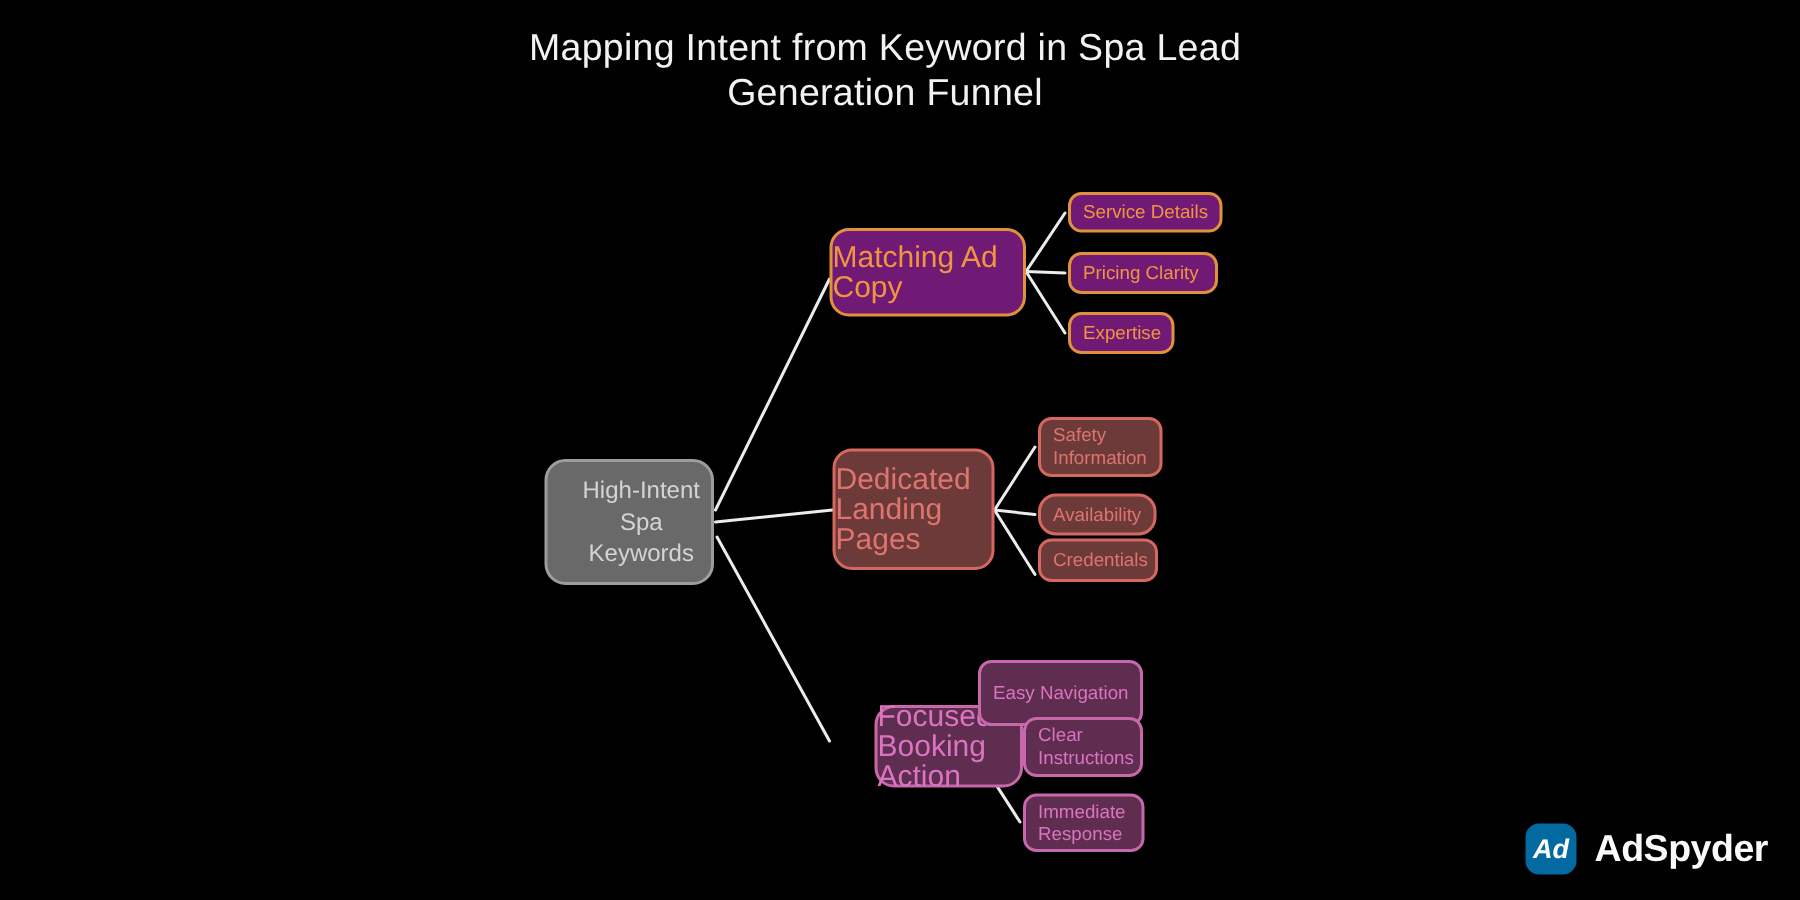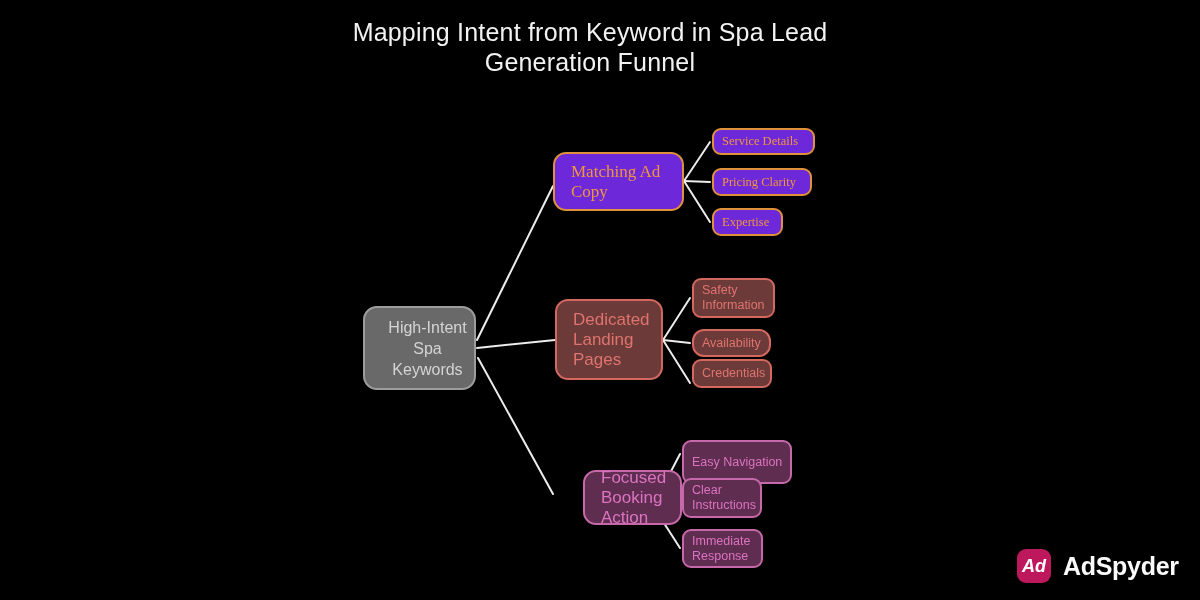--- a/index.html
+++ b/index.html
@@ -95,7 +95,7 @@
   .node.child.c-imm { left: 682px; top: 529px; width:  81px; height: 39px; }
 
   
-  .orange { background: #6d28d9; border-color: #e0913c; color: #f0953f; font-family: Liberation Serif, serif; }
+  .orange { background: #701a75; border-color: #e0913c; color: #f0953f; }
   .red    { background: #6b3a39; border-color: #d4685f; color: #df746e; }
   .purple { background: #5e2d50; border-color: #c768ab; color: #dc73c0; }
 

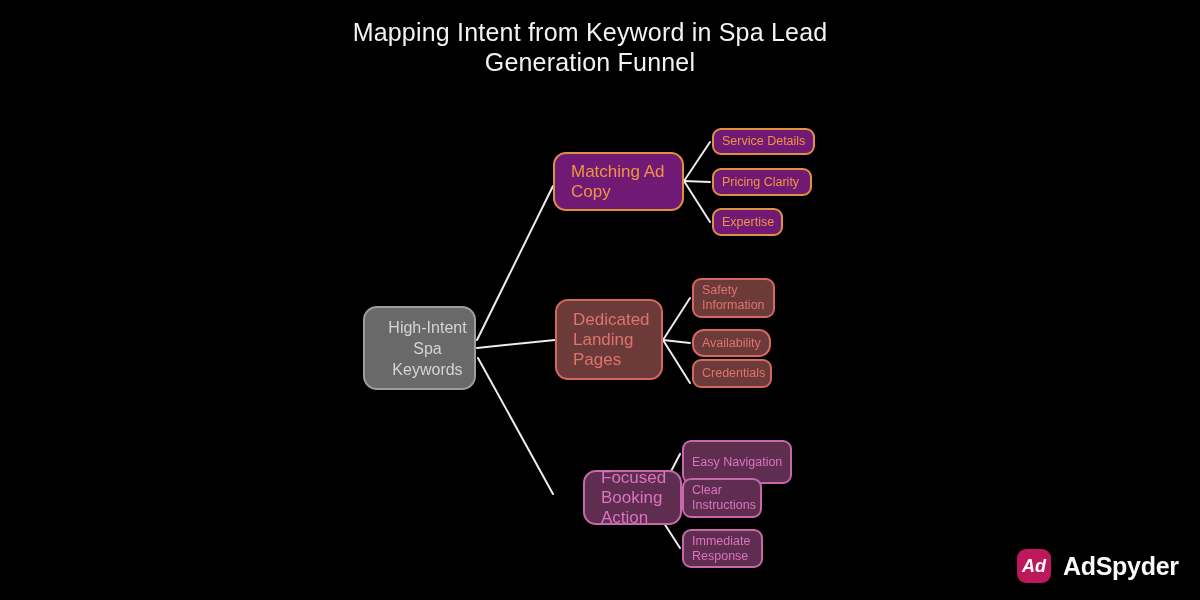--- a/index.html
+++ b/index.html
@@ -64,11 +64,11 @@
 
   
   .node.parent {
-    font-size: 17px;
+    font-size: 20px;
     line-height: 20px;
     border-width: 2px;
     border-radius: 13px;
-    padding-left: 16px;
+    padding-left: 0;
     align-items: flex-start;
   }
   .node.parent.orange { left: 553px; top: 152px; width: 131px; height: 59px; }

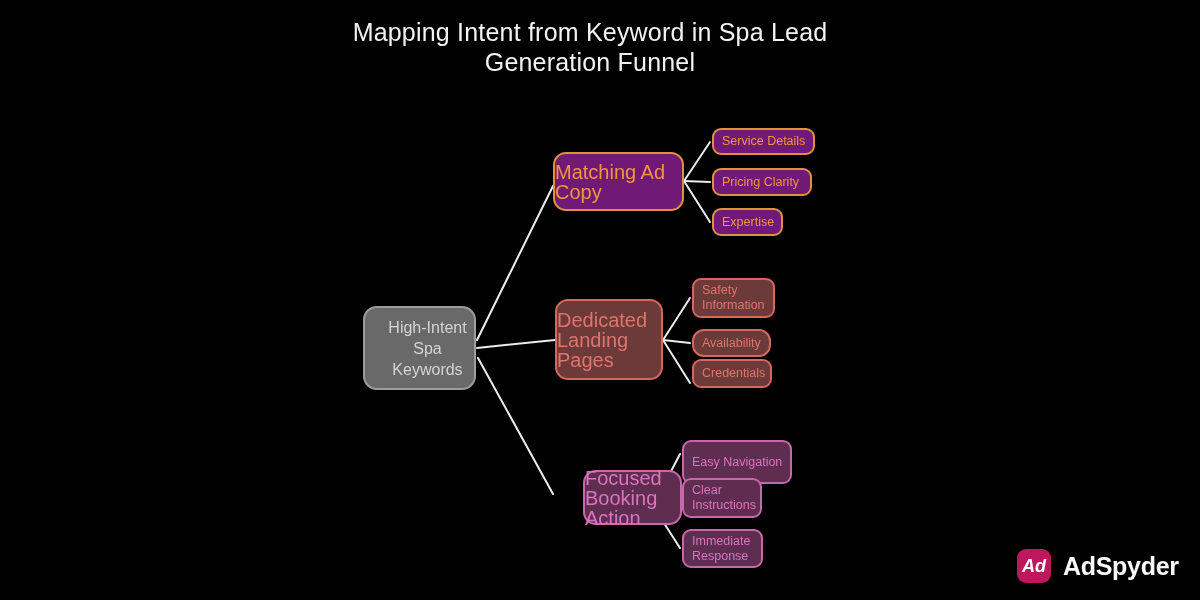--- a/index.html
+++ b/index.html
@@ -90,7 +90,7 @@
   .node.child.c-saf { left: 692px; top: 278px; width:  83px; height: 40px; }
   .node.child.c-ava { left: 692px; top: 329px; width:  79px; height: 28px; border-radius: 12px; }
   .node.child.c-cre { left: 692px; top: 359px; width:  80px; height: 29px; }
-  .node.child.c-eas { left: 682px; top: 440px; width: 110px; height: 44px; }
+  .node.child.c-eas { left: 652px; top: 440px; width: 110px; height: 44px; }
   .node.child.c-cle { left: 682px; top: 478px; width:  80px; height: 40px; }
   .node.child.c-imm { left: 682px; top: 529px; width:  81px; height: 39px; }
 

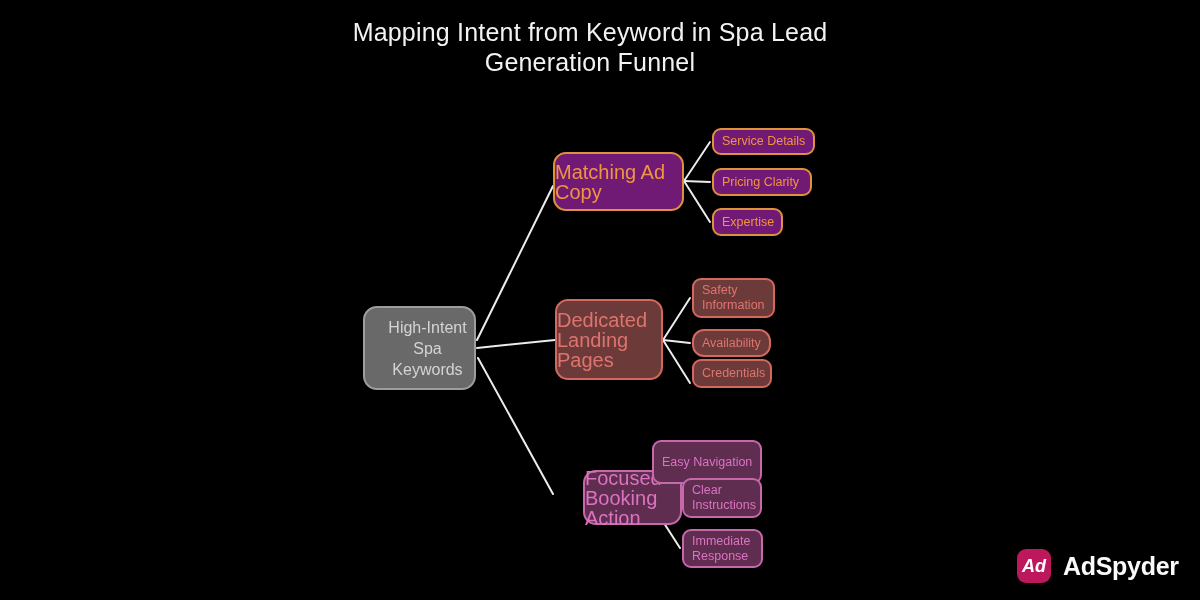--- a/index.html
+++ b/index.html
@@ -109,7 +109,7 @@
   }
   .brand-mark {
     width: 34px; height: 34px;
-    background: #be185d;
+    background: #0369a1;
     border-radius: 9px;
     display: flex;
     align-items: center;

